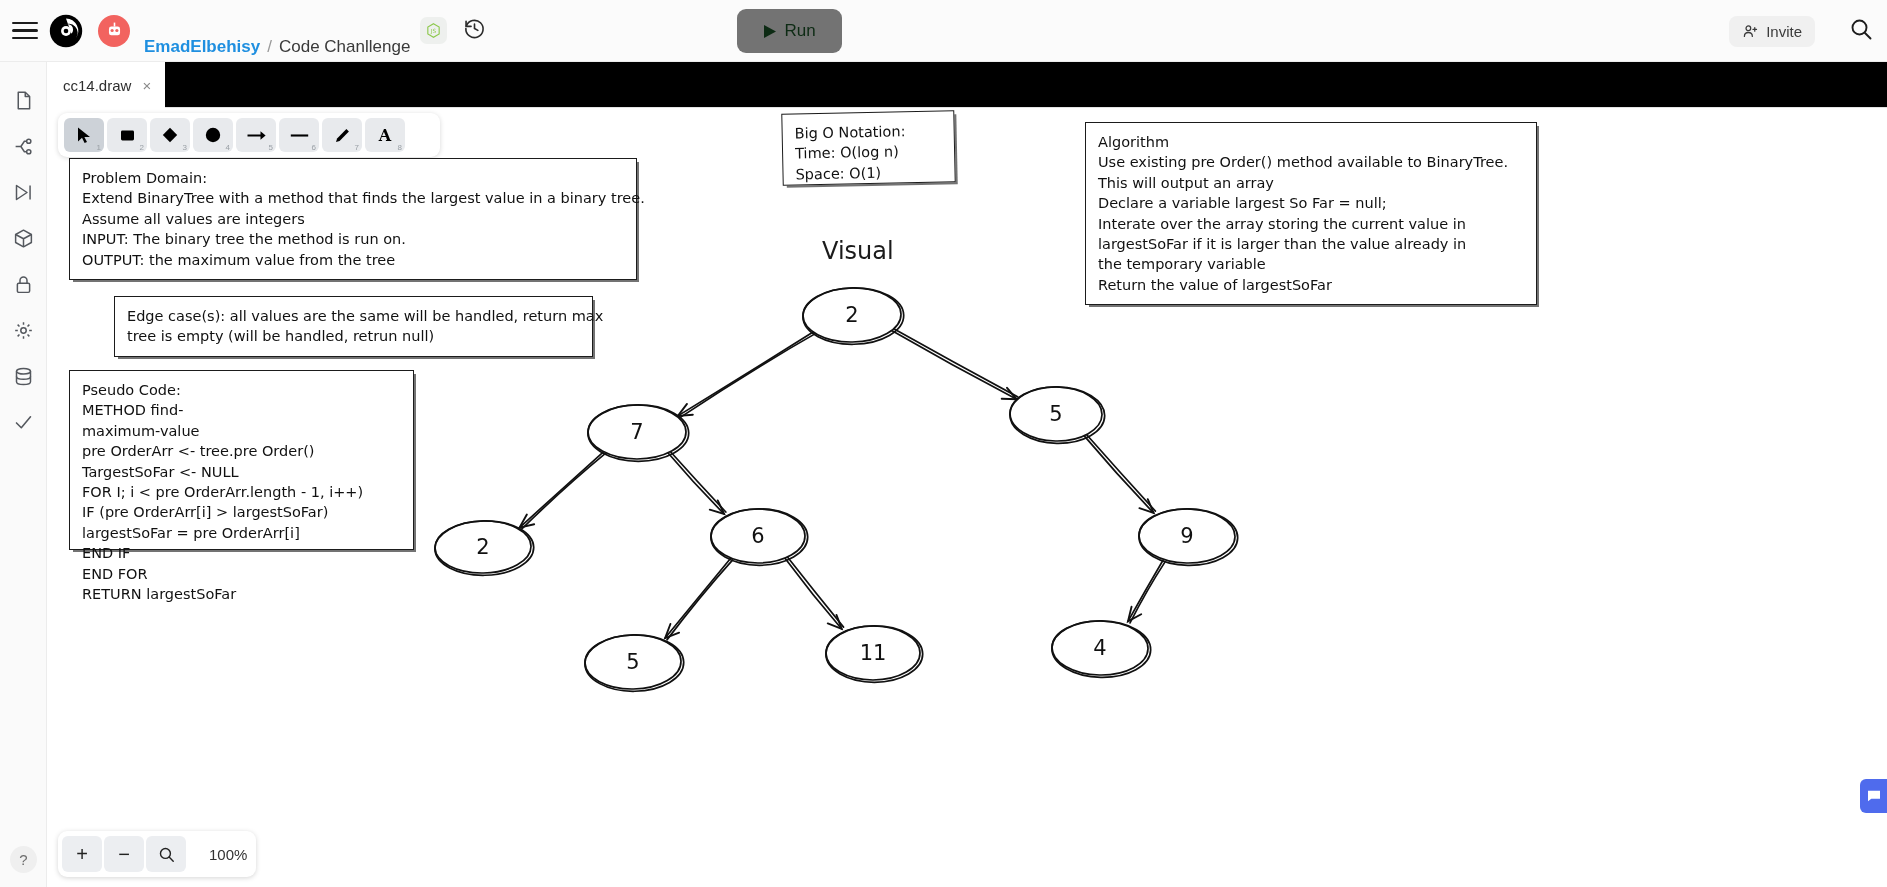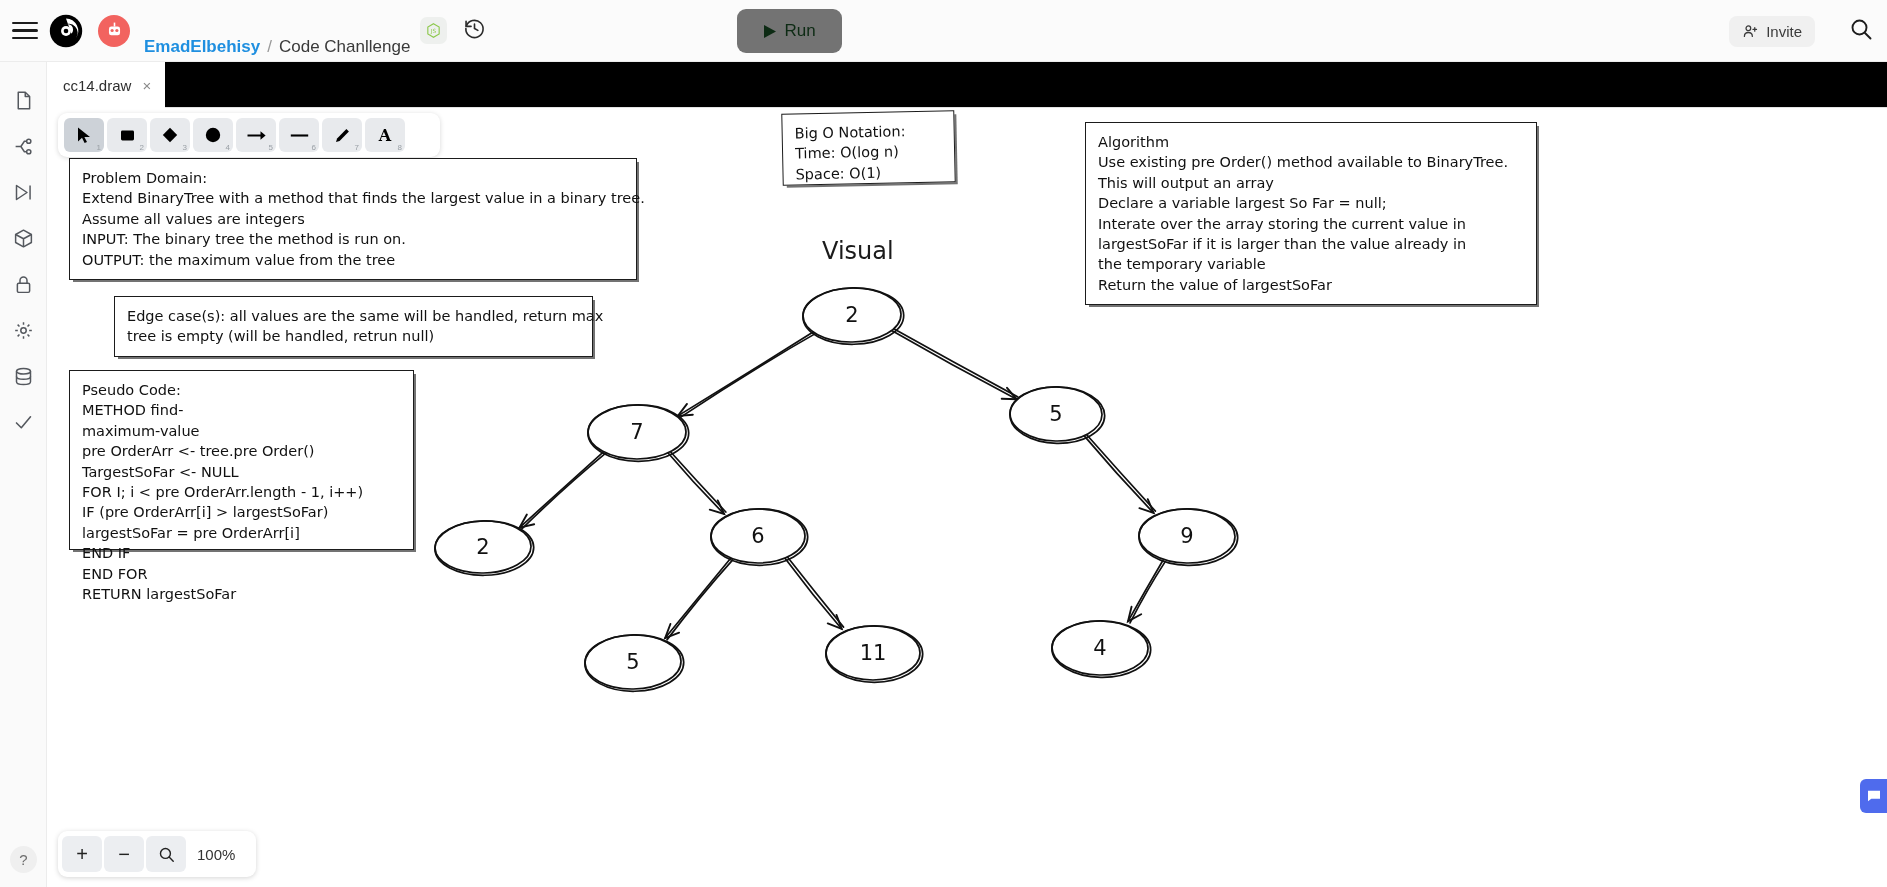--- a/index.html
+++ b/index.html
@@ -117,7 +117,7 @@
   .zbtn { width:40px; height:36px; border-radius:6px; background:#eceef1;
     display:flex; align-items:center; justify-content:center; font-size:20px;
     color:#222; cursor:pointer; }
-  .zlevel { margin-left:9px; font-size:15px; color:#333; }
+  .zlevel { margin-left:21px; font-size:15px; color:#333; }
   #chatbubble {
     position:absolute; right:0px; bottom:74px; width:27px; height:34px;
     background:#4f6bed; border-radius:6px 0 0 6px; display:flex;

